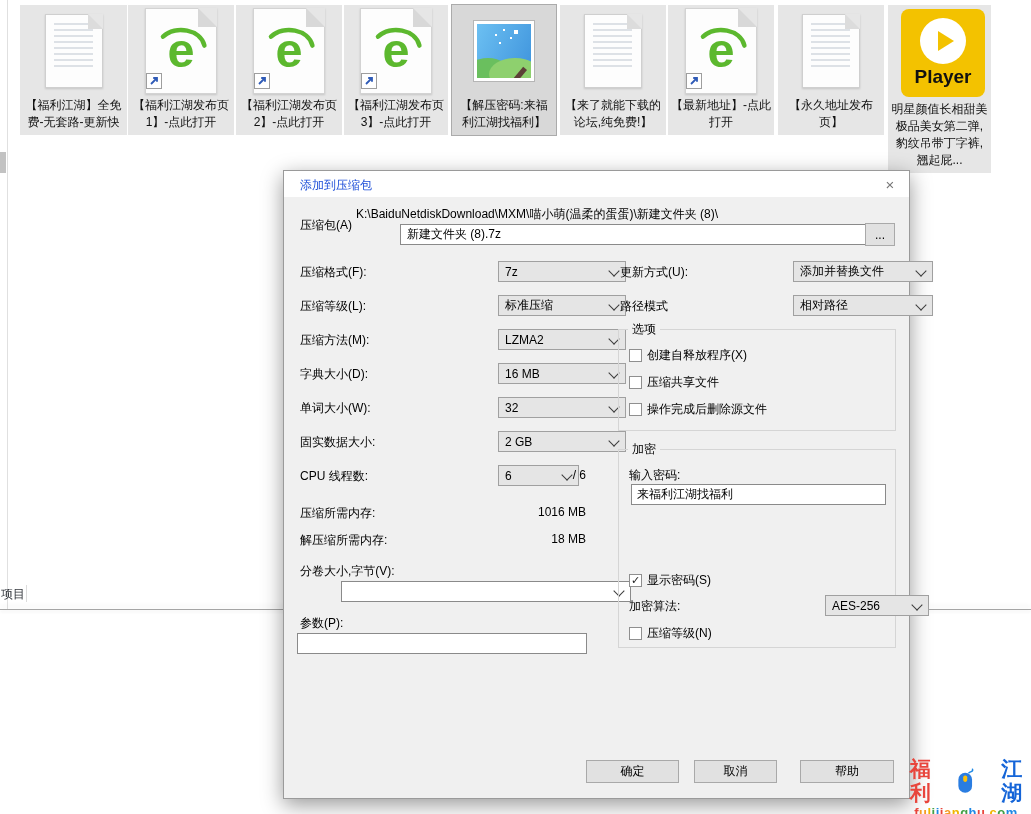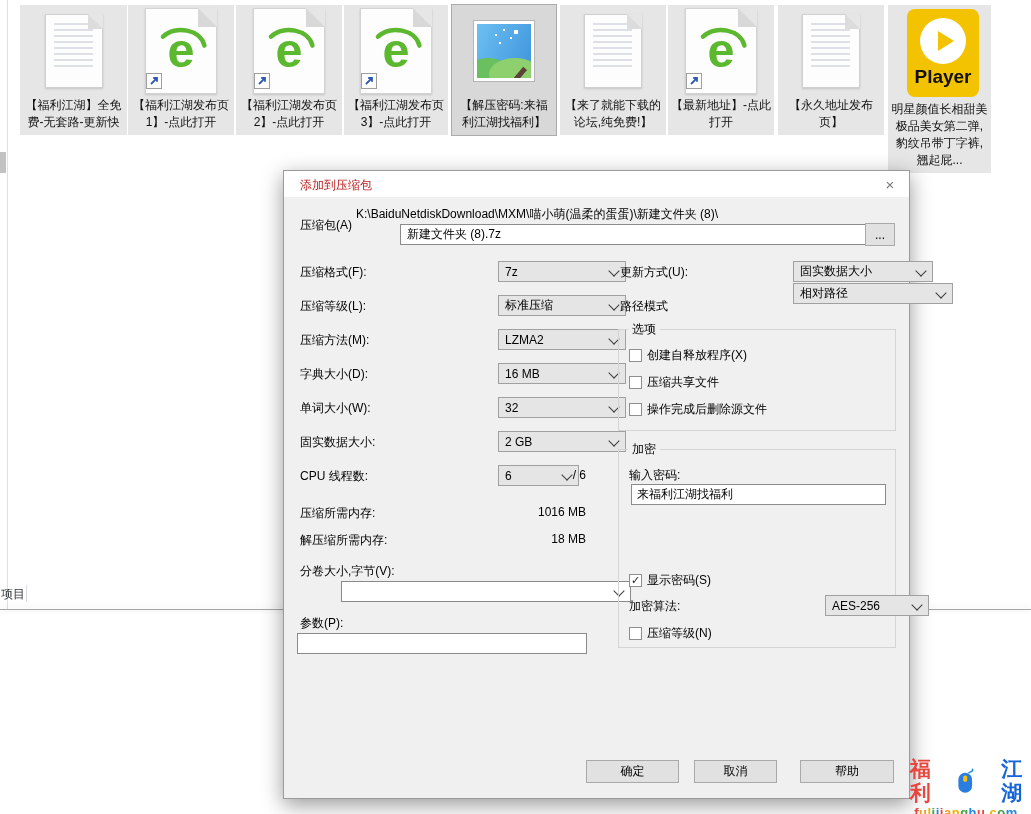--- a/index.html
+++ b/index.html
@@ -36,7 +36,7 @@
   .sparkle{position:absolute;left:18px;top:10px;width:2px;height:2px;background:#fff;
         box-shadow:8px -5px 0 #fff,15px 3px 0 #fff,4px 8px 0 #fff,20px -3px 0 1px #fff;}
 
-  .player-box{position:relative;width:72px;height:88px;background:#f3c200;border-radius:8px;
+  .player-box{position:relative;width:84px;height:88px;background:#f3c200;border-radius:8px;
         display:flex;flex-direction:column;align-items:center;justify-content:flex-start;margin-left:7px;}
   .play-circle{margin-top:9px;width:46px;height:46px;background:#fff;border-radius:50%;
         display:flex;align-items:center;justify-content:center;}

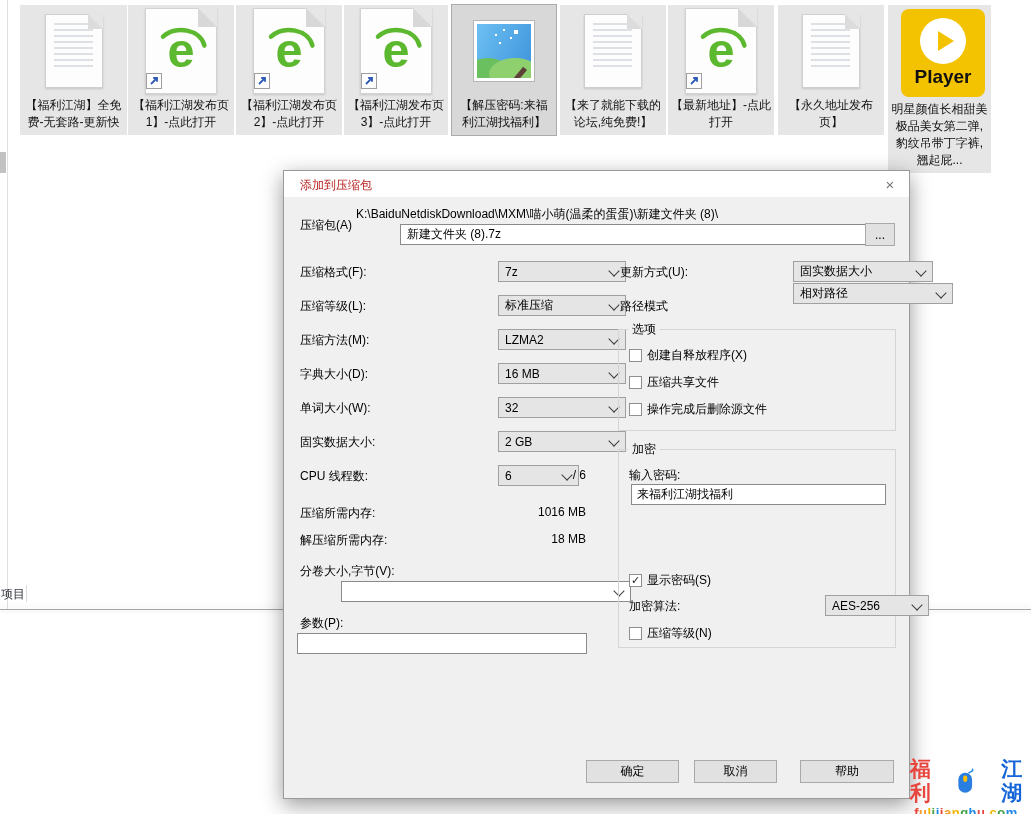--- a/index.html
+++ b/index.html
@@ -56,7 +56,7 @@
   #dialog{position:absolute;left:283px;top:170px;width:625px;height:627px;background:#f0f0f0;
         border:1px solid #9a9a9a;box-shadow:0 6px 20px rgba(0,0,0,.40);z-index:5;}
   .titlebar{position:absolute;left:0;top:0;width:100%;height:26px;background:#fff;}
-  .dlg-title{position:absolute;left:16px;top:6px;font-size:12px;color:#b91c1c;}
+  .dlg-title{position:absolute;left:16px;top:6px;font-size:12px;color:#1d4ed8;}
   .dlg-close{position:absolute;right:4px;top:1px;width:30px;height:24px;display:flex;align-items:center;
         justify-content:center;font-size:15px;color:#777;}
   .lbl{position:absolute;font-size:12px;color:#000;white-space:nowrap;}

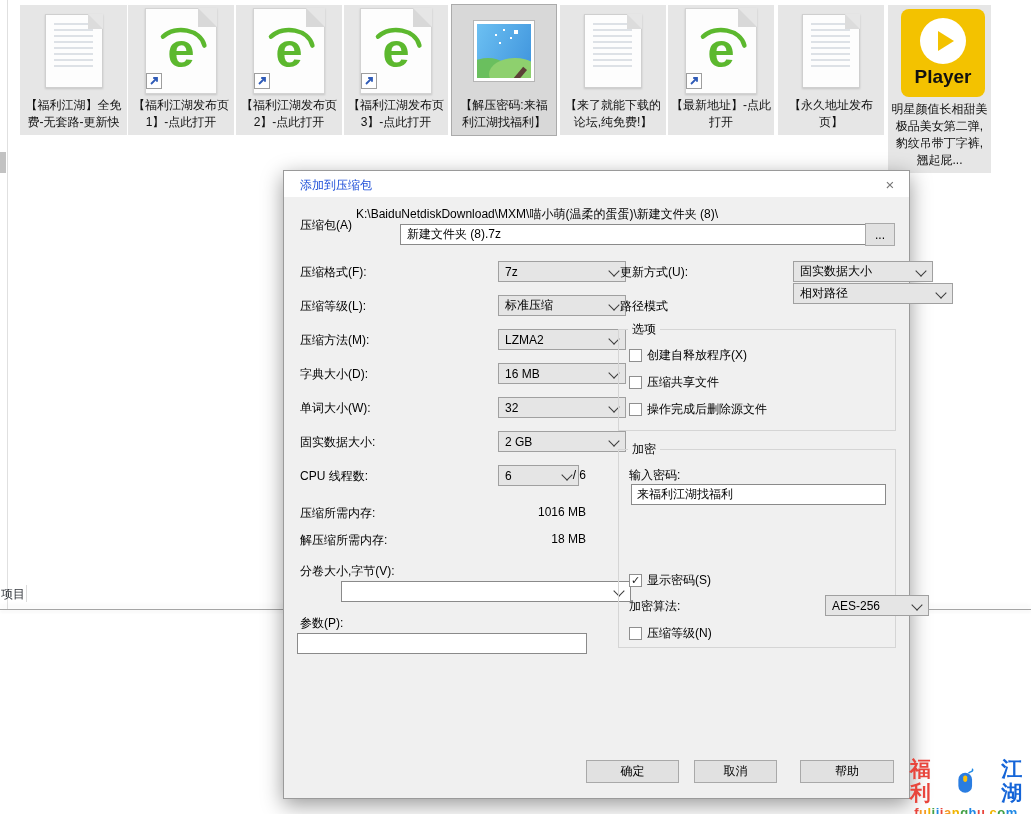--- a/index.html
+++ b/index.html
@@ -302,7 +302,7 @@
 
     <div class="lbl" style="left:336px;top:93px;">更新方式(U):</div>
     <div class="combo" style="left:465px;top:90px;width:140px;">
-      <span>固实数据大小</span>
+      <span>添加并替换文件</span>
         <span class="chev"></span>
     </div>
 

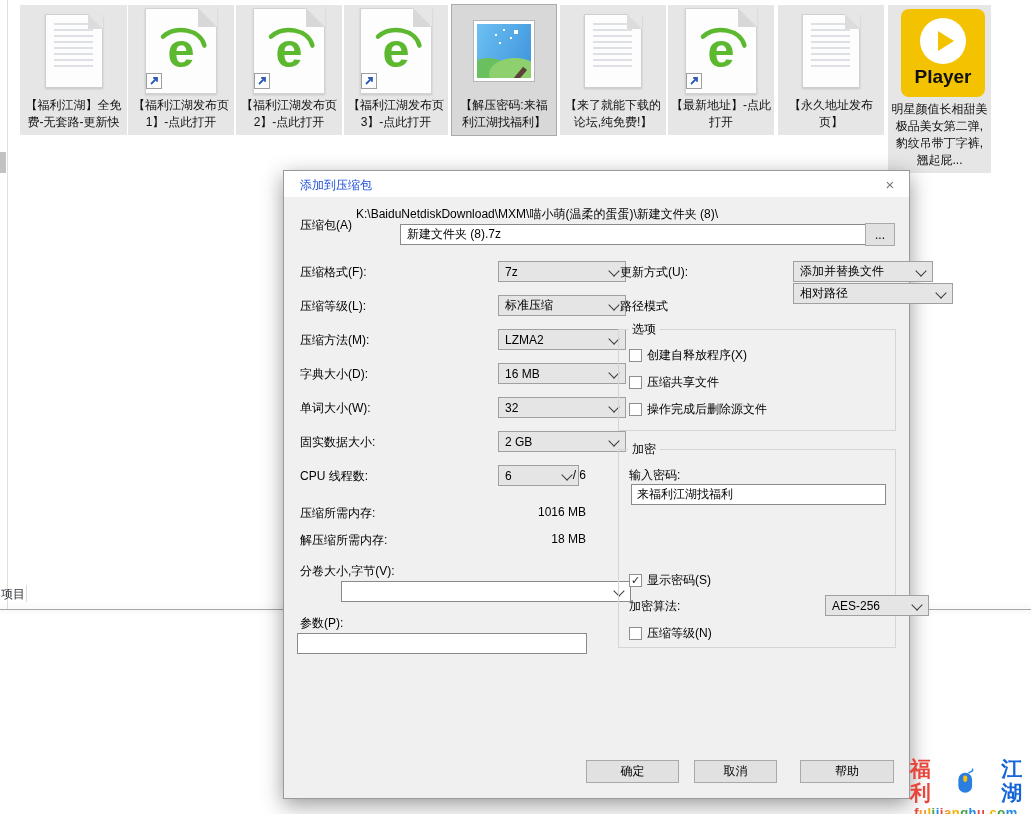--- a/index.html
+++ b/index.html
@@ -307,7 +307,7 @@
     </div>
 
     <div class="lbl" style="left:336px;top:127px;">路径模式</div>
-    <div class="combo" style="left:465px;top:112px;width:160px;">
+    <div class="combo" style="left:465px;top:124px;width:140px;">
       <span>相对路径</span>
         <span class="chev"></span>
     </div>

